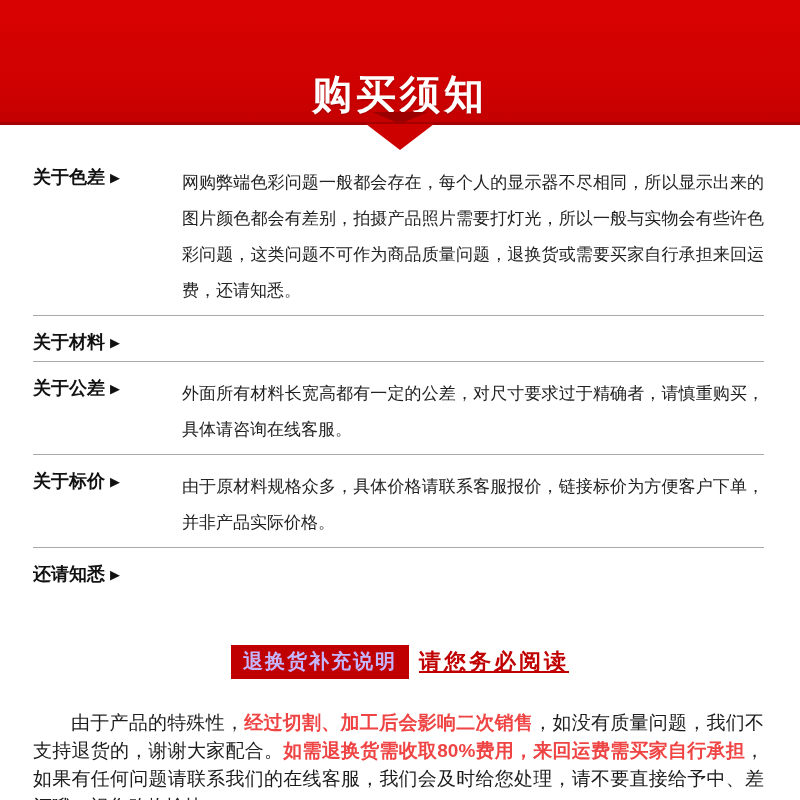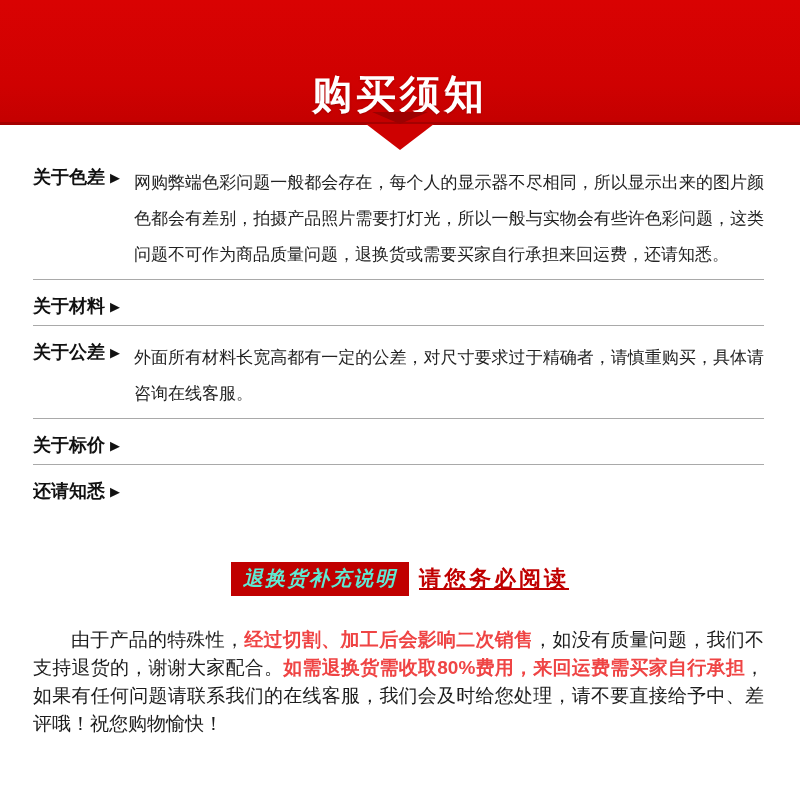--- a/index.html
+++ b/index.html
@@ -56,6 +56,7 @@
   .section {
     display: flex;
     align-items: flex-start;
+    gap: 48px;
   }
   .label-wrap {
     flex: none;

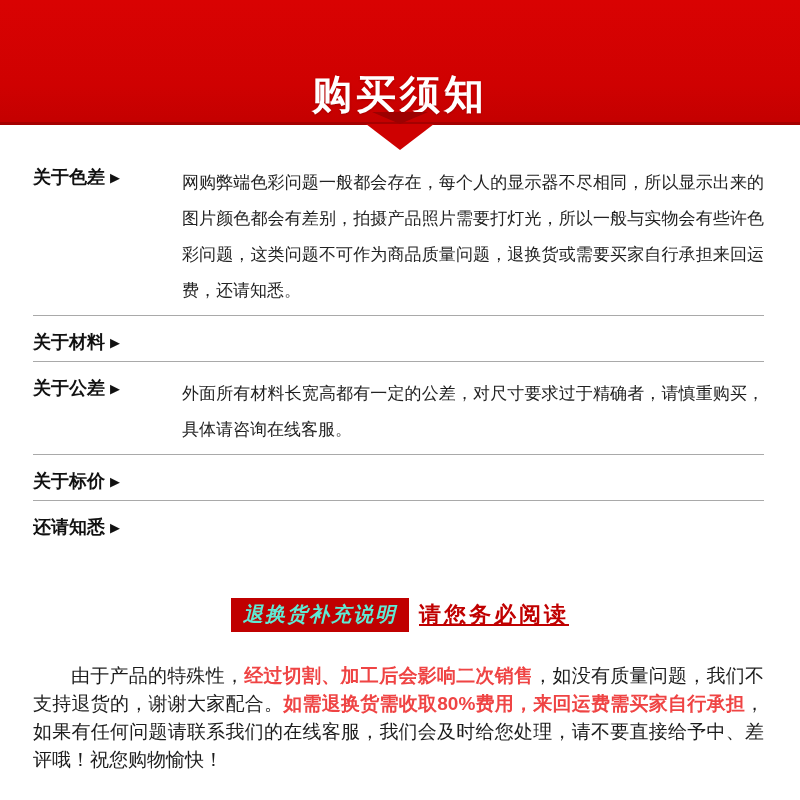--- a/index.html
+++ b/index.html
@@ -172,6 +172,7 @@
       <span>关于标价</span>
       <span class="arrow">▶</span>
     </div>
+    <div class="section-body">由于原材料规格众多，具体价格请联系客服报价，链接标价为方便客户下单，并非产品实际价格。</div>
   </div>
 
   <hr class="divider">

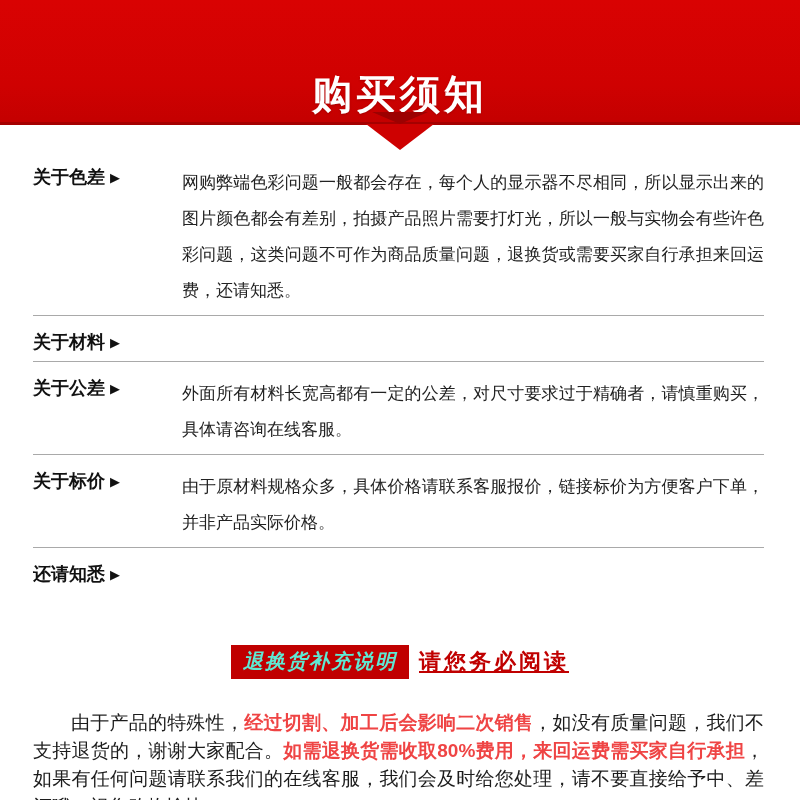--- a/index.html
+++ b/index.html
@@ -98,12 +98,11 @@
   }
   .notice-box {
     background: #c00000;
-    color: #5eead4;
+    color: #c4b5fd;
     font-size: 20px;
     font-weight: bold;
     letter-spacing: 2px;
     padding: 3px 12px 4px 12px;
-    font-style: italic;
   }
   .notice-side {
     color: #c00000;

